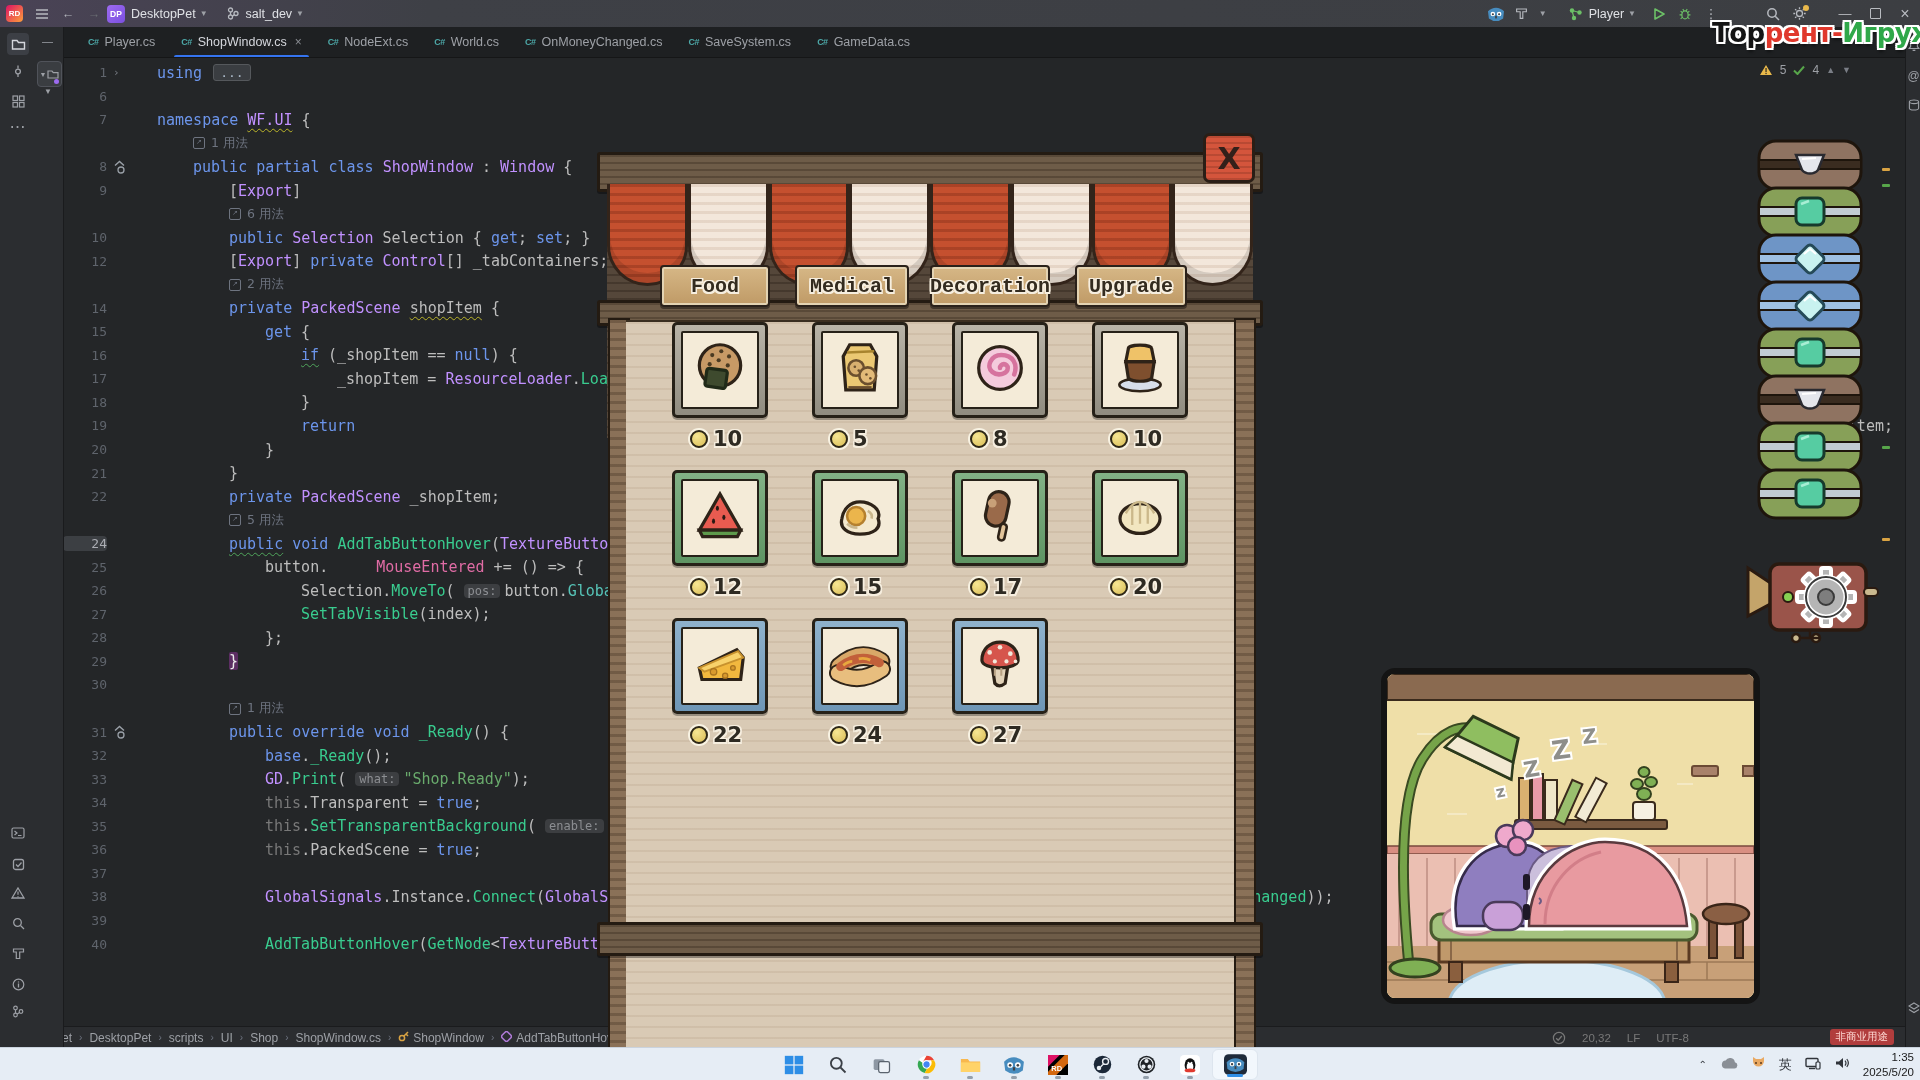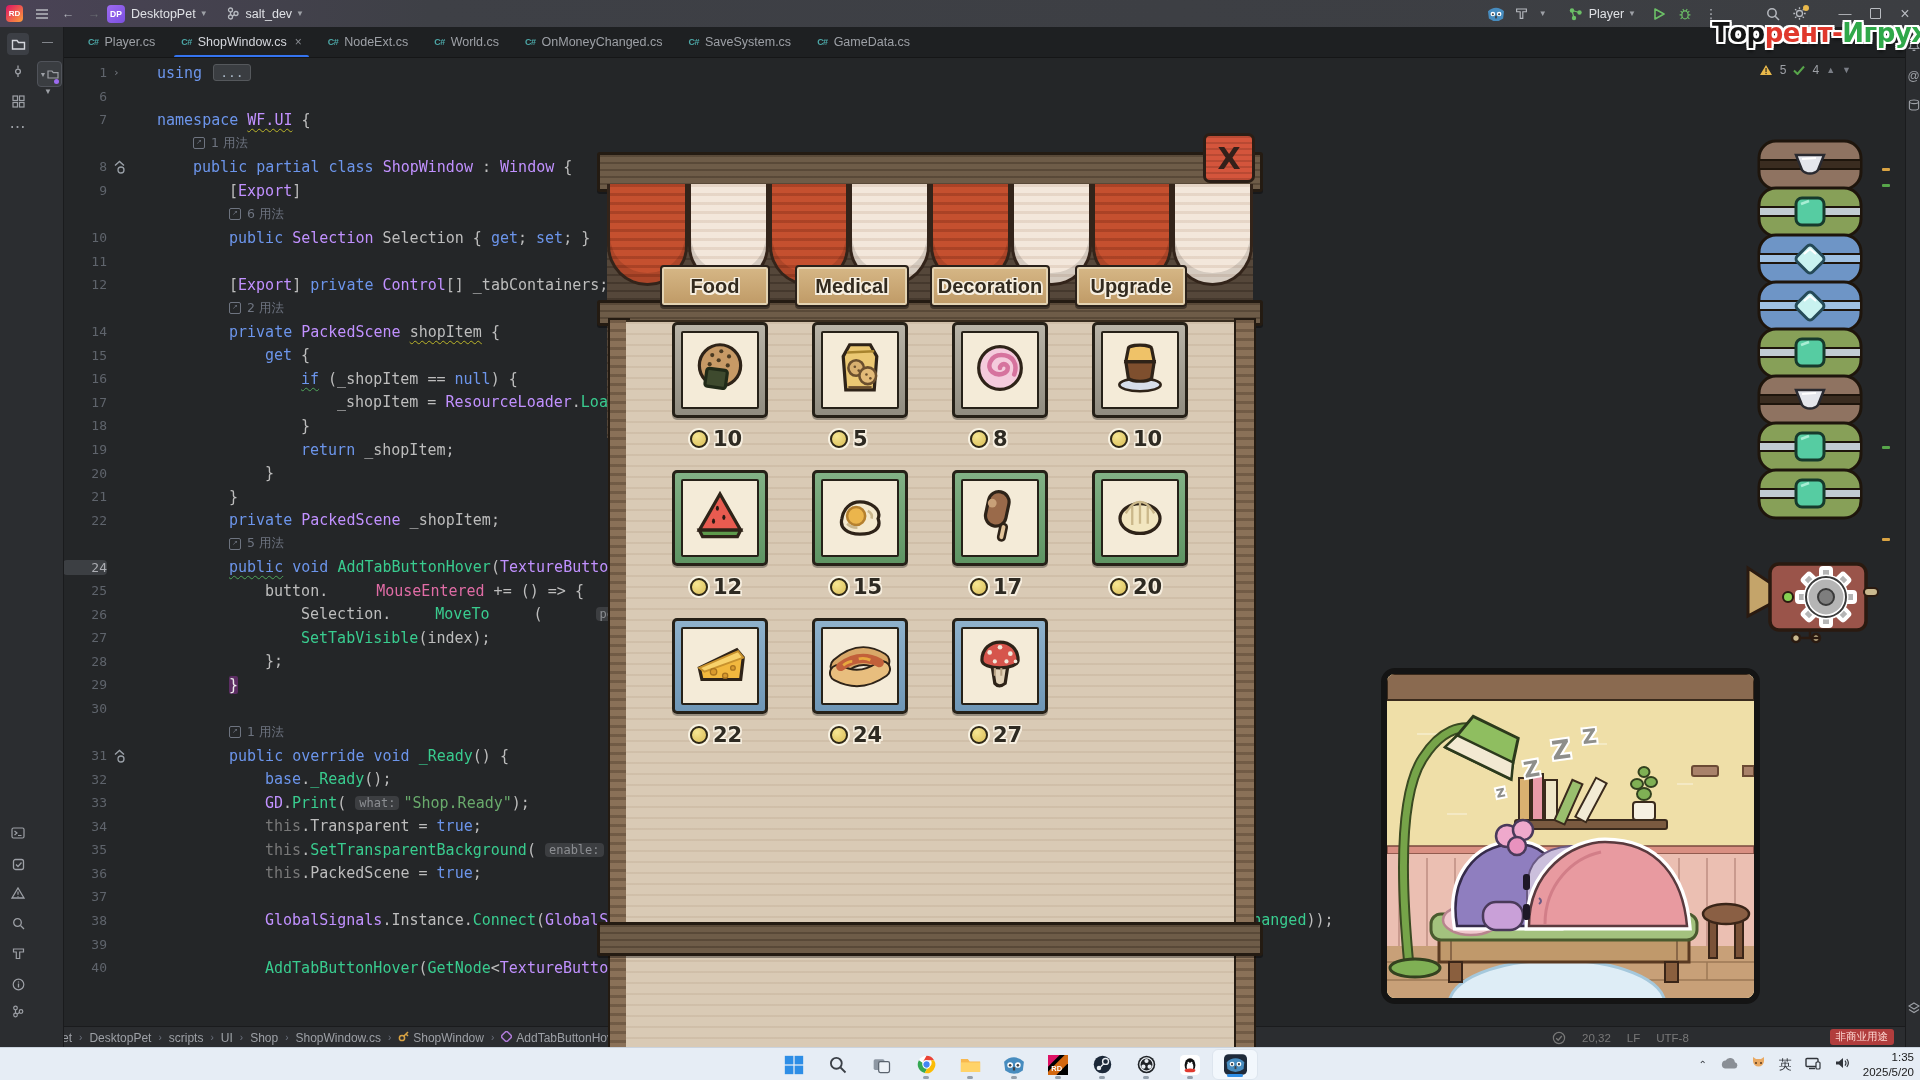--- a/index.html
+++ b/index.html
@@ -332,7 +332,6 @@
         <div class="crow"><span class="lnum">9</span><span class="lgut"></span><span class="lcode" style="padding-left: 76px;"><span class="sp">[</span><span class="st">Export</span><span class="sp">]</span></span></div>
         <div class="crow"><span class="lnum"></span><span class="lgut"></span><span class="lcode" style="padding-left: 76px;"><span class="uhint"><span class="uh-ic">↗</span>6 用法</span></span></div>
         <div class="crow"><span class="lnum">10</span><span class="lgut"></span><span class="lcode" style="padding-left: 76px;"><span class="sk">public </span><span class="st">Selection</span><span class="sp"> Selection { </span><span class="sk">get</span><span class="sp">; </span><span class="sk">set</span><span class="sp">; }</span></span></div>
-        <div class="crow"><span class="lnum">11</span><span class="lgut"></span><span class="lcode" style="padding-left: 4px;"></span></div>
         <div class="crow"><span class="lnum">12</span><span class="lgut"></span><span class="lcode" style="padding-left: 76px;"><span class="sp">[</span><span class="st">Export</span><span class="sp">] </span><span class="sk">private </span><span class="st">Control</span><span class="sp">[] _tabContainers;</span></span></div>
         <div class="crow"><span class="lnum"></span><span class="lgut"></span><span class="lcode" style="padding-left: 76px;"><span class="uhint"><span class="uh-ic">↗</span>2 用法</span></span></div>
         <div class="crow"><span class="lnum">14</span><span class="lgut"></span><span class="lcode" style="padding-left: 76px;"><span class="sk">private </span><span class="st">PackedScene</span><span class="sp"> </span><span class="sp wy">shopItem</span><span class="sp"> {</span></span></div>

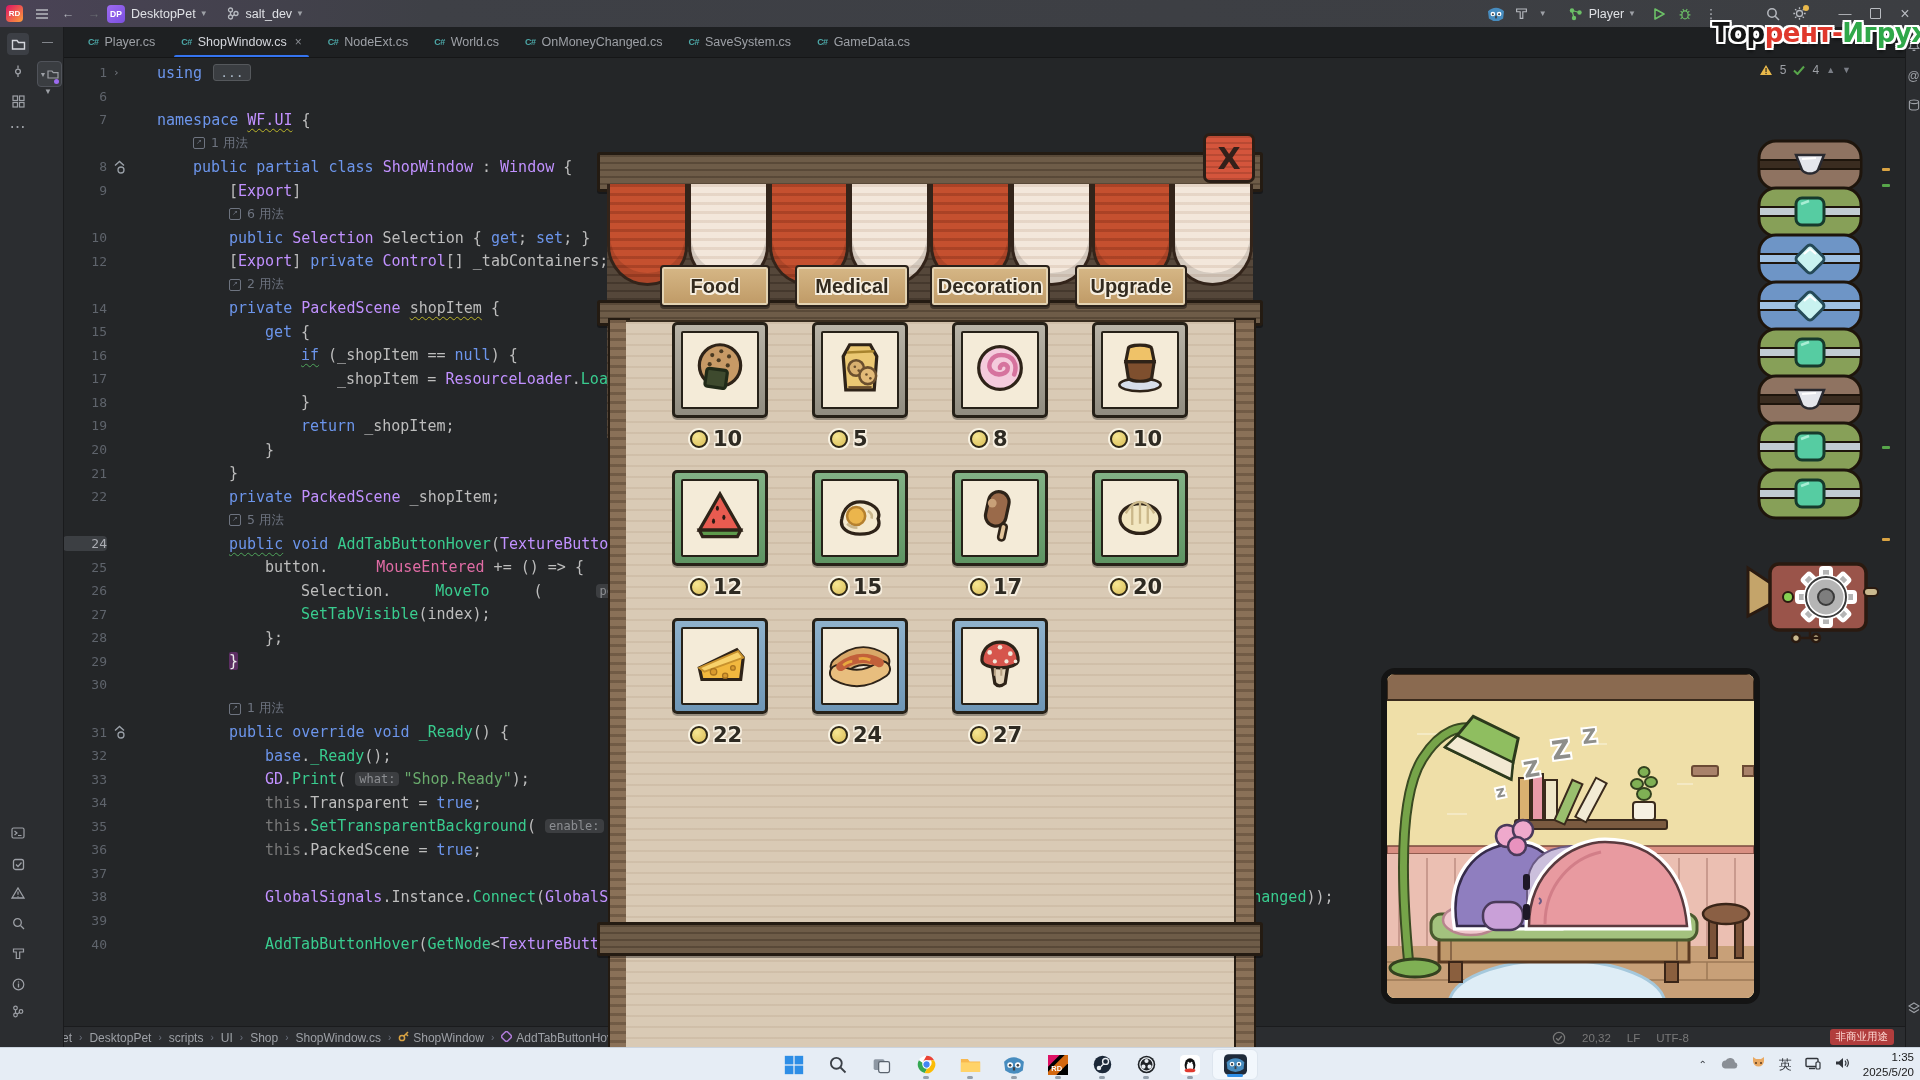--- a/index.html
+++ b/index.html
@@ -68,7 +68,7 @@
   .scallop{position:absolute;top:-2px;width:80.75px;height:102px;border:3px solid #33241A;border-top:none;border-radius:0 0 42px 42px;box-sizing:border-box;box-shadow:inset 0 -10px 0 rgba(0,0,0,.12);}
   .sc-red{background:#C5502F repeating-linear-gradient(180deg,rgba(90,25,10,.25) 0 3px,rgba(0,0,0,0) 3px 9px);}
   .sc-white{background:#F3E7DB repeating-linear-gradient(180deg,rgba(160,120,90,.16) 0 3px,rgba(0,0,0,0) 3px 9px);}
-  .shoptab{position:absolute;top:132px;height:38px;background:linear-gradient(#D6B786,#BF9A66);border:2.5px solid #2A211A;border-radius:4px;box-shadow:inset 0 0 0 2px #E3D3B2,0 2px 0 rgba(0,0,0,.4);display:flex;align-items:center;justify-content:center;font-weight:bold;font-size:20px;color:#332B1F;font-family:Liberation Sans, sans-serif;}
+  .shoptab{position:absolute;top:132px;height:38px;background:linear-gradient(#D6B786,#BF9A66);border:2.5px solid #2A211A;border-radius:4px;box-shadow:inset 0 0 0 2px #E3D3B2,0 2px 0 rgba(0,0,0,.4);display:flex;align-items:center;justify-content:center;font-weight:bold;font-size:20px;color:#332B1F;font-family:Liberation Mono, monospace;}
   .ol{text-shadow:-1.5px -1.5px 0 #F6EEDF,1.5px -1.5px 0 #F6EEDF,-1.5px 1.5px 0 #F6EEDF,1.5px 1.5px 0 #F6EEDF,0 -1.5px 0 #F6EEDF,0 1.5px 0 #F6EEDF,-1.5px 0 0 #F6EEDF,1.5px 0 0 #F6EEDF;}
   #shopbar1{left:0;top:19px;width:660px;height:34px;}
   #shopbar2{left:0;top:167px;width:660px;height:20px;}

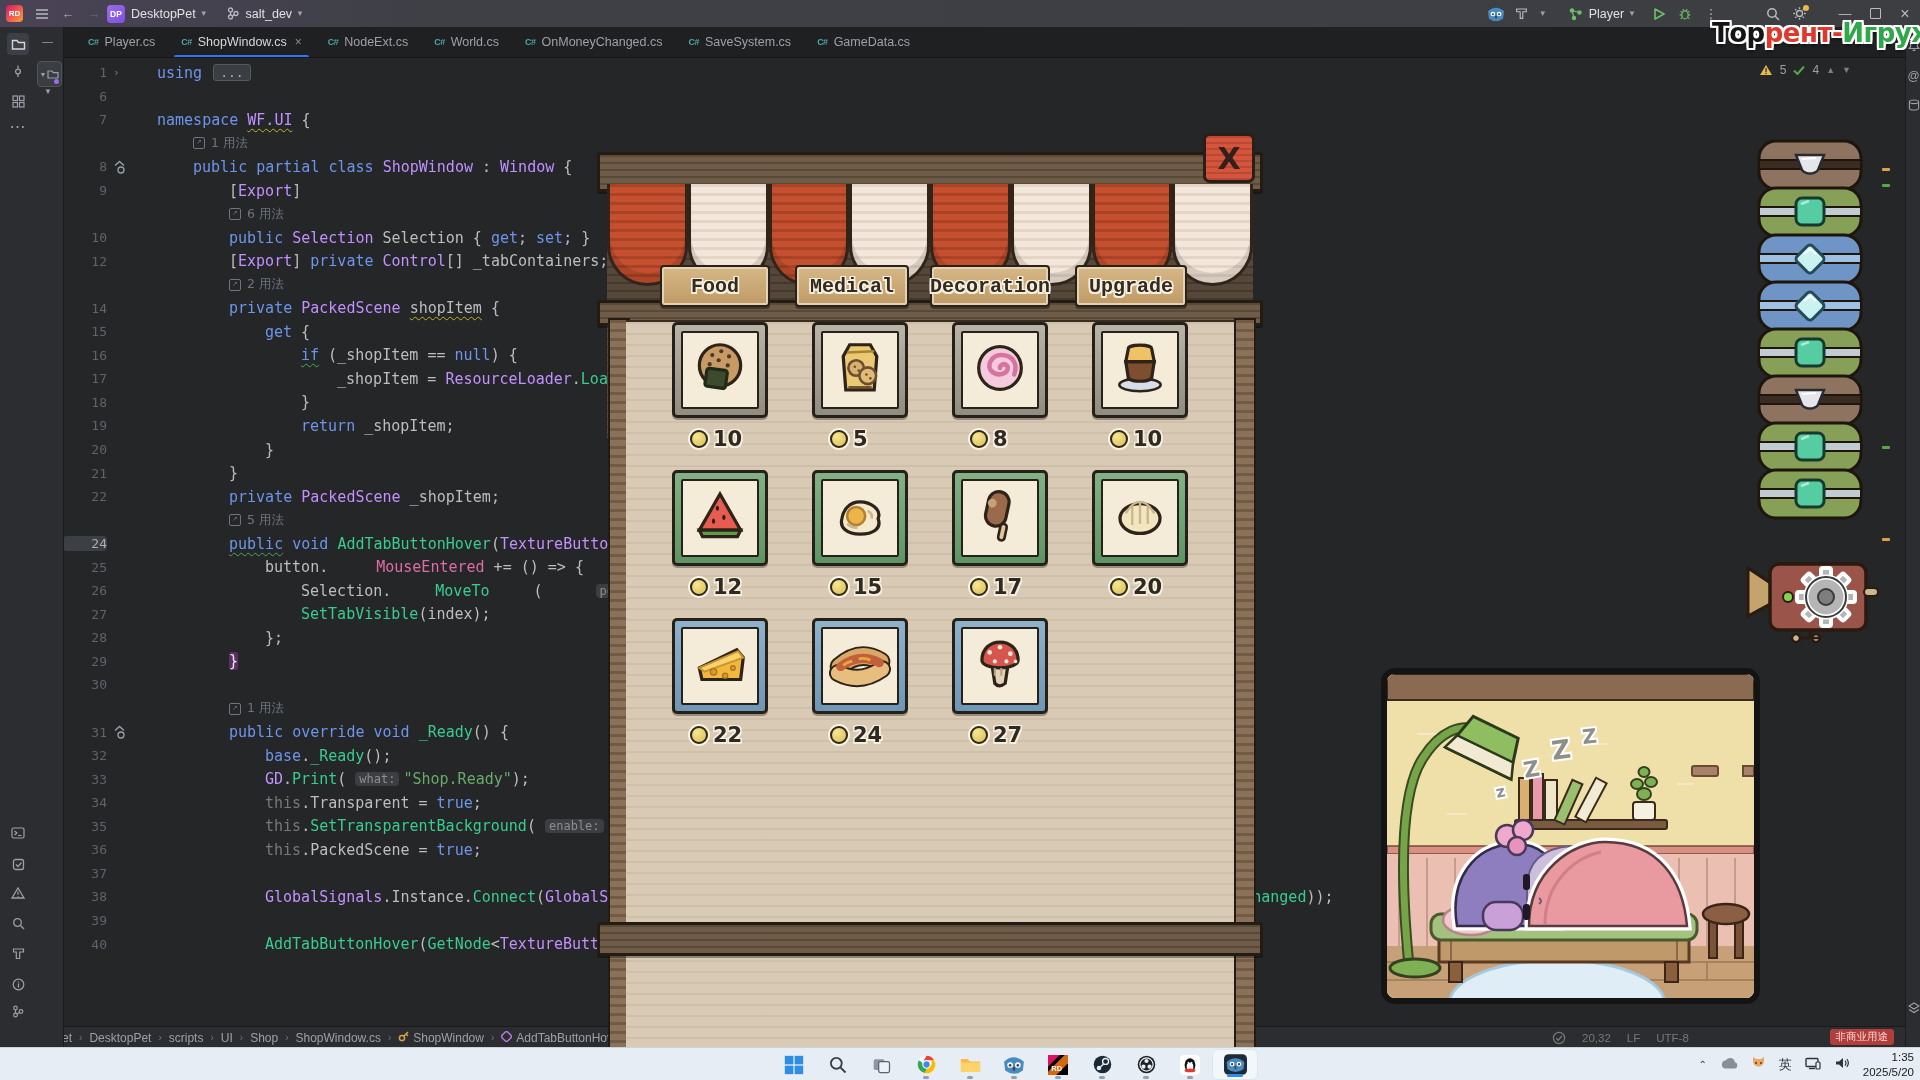--- a/index.html
+++ b/index.html
@@ -339,7 +339,7 @@
         <div class="crow"><span class="lnum">16</span><span class="lgut"></span><span class="lcode" style="padding-left: 148px;"><span class="sk wg">if</span><span class="sp"> (_shopItem == </span><span class="sk">null</span><span class="sp">) {</span></span></div>
         <div class="crow"><span class="lnum">17</span><span class="lgut"></span><span class="lcode" style="padding-left: 184px;"><span class="sp">_shopItem = </span><span class="st">ResourceLoader</span><span class="sp">.</span><span class="sm">Load</span><span class="sp">&lt;</span><span class="st">Packe</span></span></div>
         <div class="crow"><span class="lnum">18</span><span class="lgut"></span><span class="lcode" style="padding-left: 148px;"><span class="sp">}</span></span></div>
-        <div class="crow"><span class="lnum">19</span><span class="lgut"></span><span class="lcode" style="padding-left: 148px;"><span class="sk">return</span><span class="sp"> _shopItem;</span></span></div>
+        <div class="crow"><span class="lnum">19</span><span class="lgut"></span><span class="lcode" style="padding-left: 148px; justify-content: space-between;"><span class="sk">return</span><span class="sp"> _shopItem;</span></span></div>
         <div class="crow"><span class="lnum">20</span><span class="lgut"></span><span class="lcode" style="padding-left: 112px;"><span class="sp">}</span></span></div>
         <div class="crow"><span class="lnum">21</span><span class="lgut"></span><span class="lcode" style="padding-left: 76px;"><span class="sp">}</span></span></div>
         <div class="crow"><span class="lnum">22</span><span class="lgut"></span><span class="lcode" style="padding-left: 76px;"><span class="sk">private </span><span class="st">PackedScene</span><span class="sp"> _shopItem;</span></span></div>

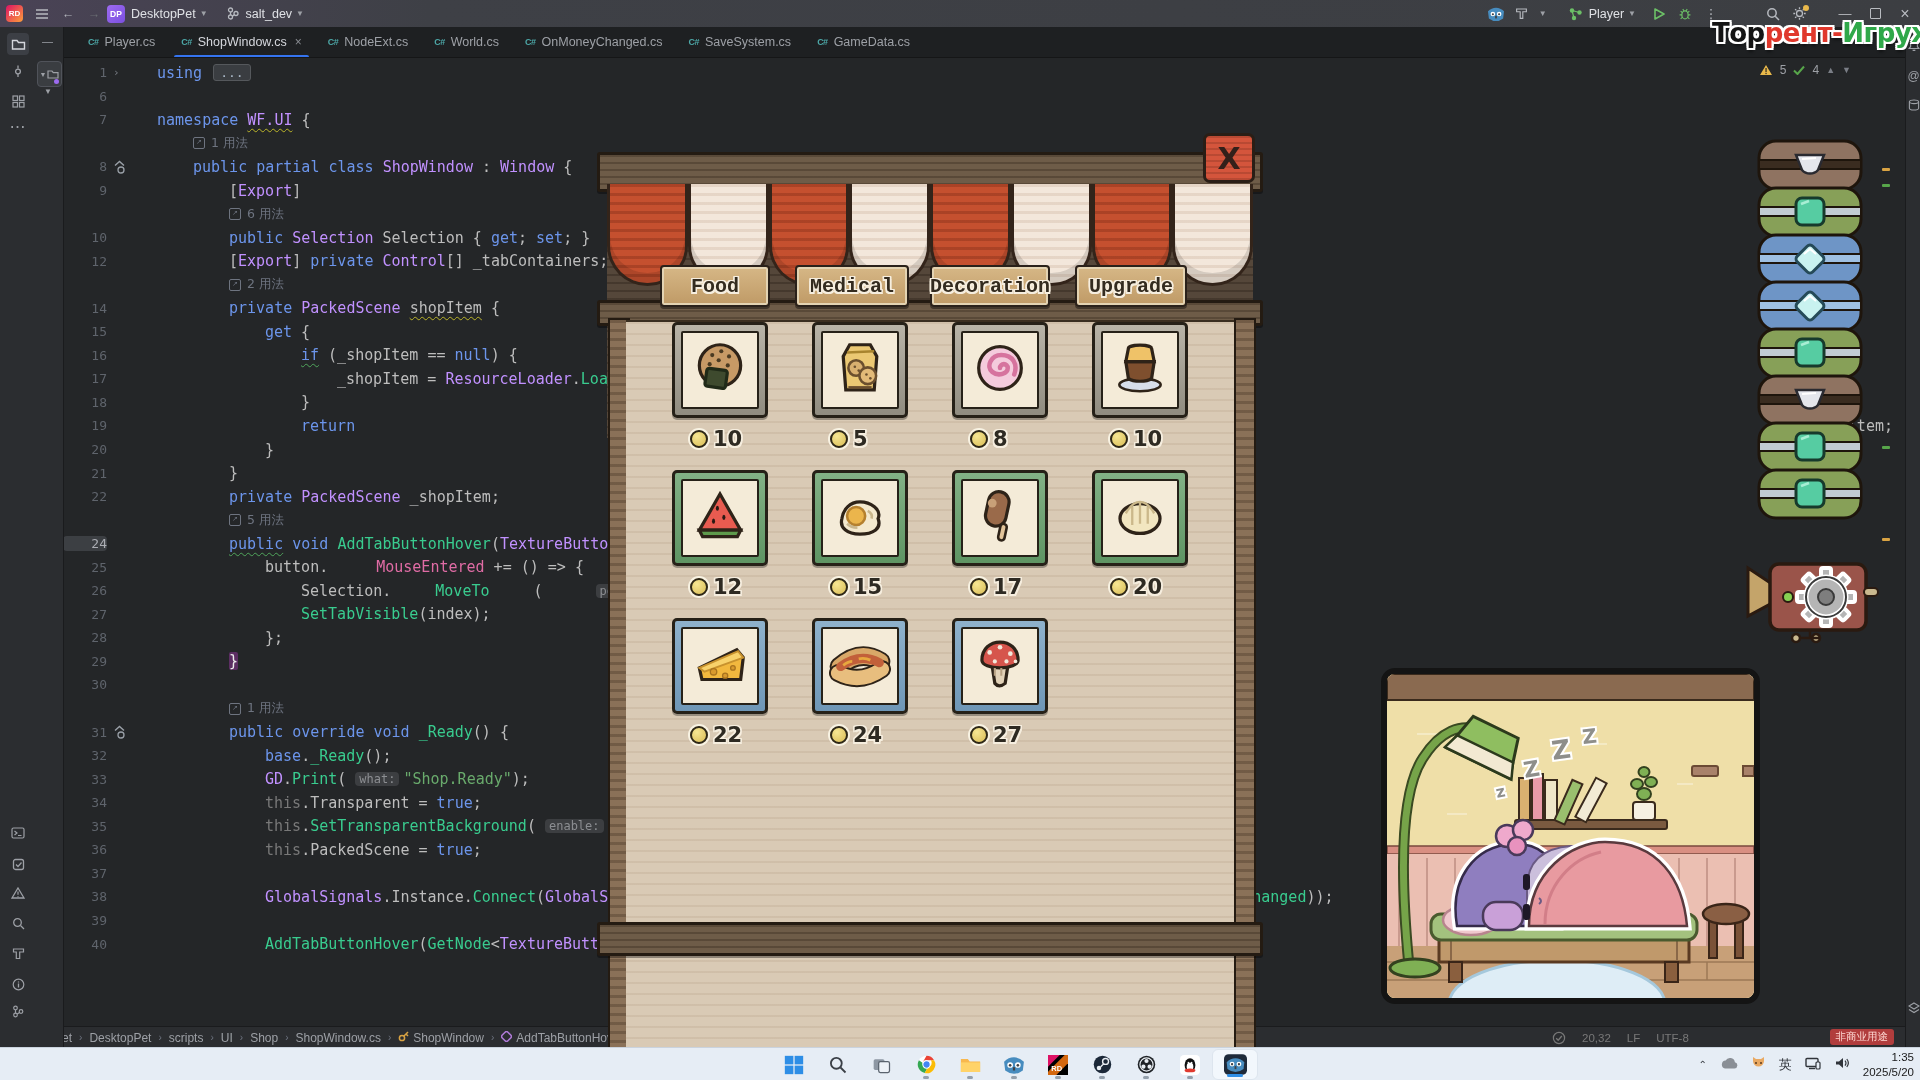--- a/index.html
+++ b/index.html
@@ -346,7 +346,7 @@
         <div class="crow"><span class="lnum"></span><span class="lgut"></span><span class="lcode" style="padding-left: 76px;"><span class="uhint"><span class="uh-ic">↗</span>5 用法</span></span></div>
         <div class="crow cur"><span class="lnum">24</span><span class="lgut"></span><span class="lcode" style="padding-left: 76px;"><span class="sk wg">public</span><span class="sk"> void </span><span class="sm">AddTabButtonHover</span><span class="sp">(</span><span class="st">TextureButton</span><span class="sp"> butto</span></span></div>
         <div class="crow"><span class="lnum">25</span><span class="lgut"></span><span class="lcode" style="padding-left: 112px;"><span class="sp">button.</span><span class="se">MouseEntered</span><span class="sp"> += () =&gt; {</span></span></div>
-        <div class="crow"><span class="lnum">26</span><span class="lgut"></span><span class="lcode" style="padding-left: 148px; gap: 44px;"><span class="sp">Selection.</span><span class="sm">MoveTo</span><span class="sp">( </span><span class="chip">pos:</span><span class="sp">button.</span><span class="sc">GlobalPositio</span></span></div>
+        <div class="crow"><span class="lnum">26</span><span class="lgut"></span><span class="lcode" style="padding-left: 148px;"><span class="sp">Selection.</span><span class="sm">MoveTo</span><span class="sp">( </span><span class="chip">pos:</span><span class="sp">button.</span><span class="sc">GlobalPositio</span></span></div>
         <div class="crow"><span class="lnum">27</span><span class="lgut"></span><span class="lcode" style="padding-left: 148px;"><span class="sm">SetTabVisible</span><span class="sp">(index);</span></span></div>
         <div class="crow"><span class="lnum">28</span><span class="lgut"></span><span class="lcode" style="padding-left: 112px;"><span class="sp">};</span></span></div>
         <div class="crow"><span class="lnum">29</span><span class="lgut"></span><span class="lcode" style="padding-left: 76px;"><span class="sp brh">}</span></span></div>

